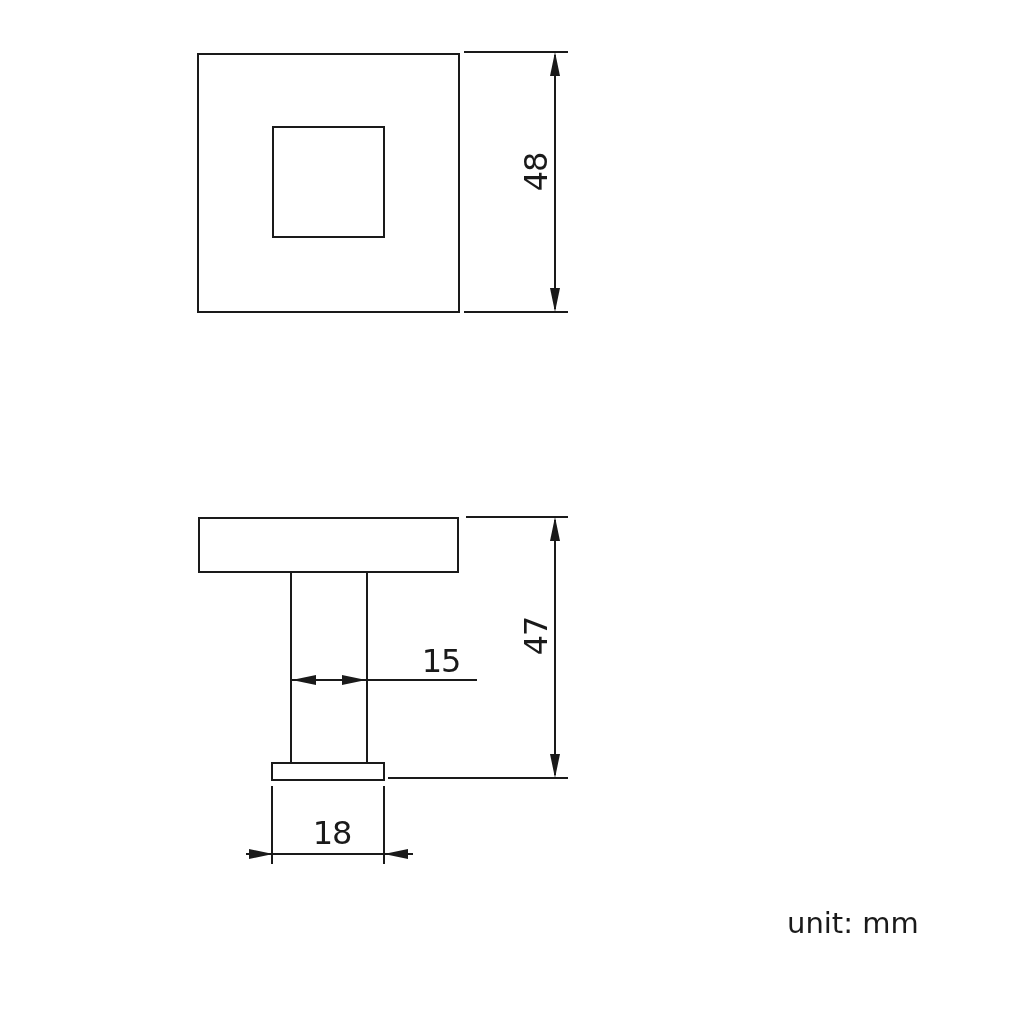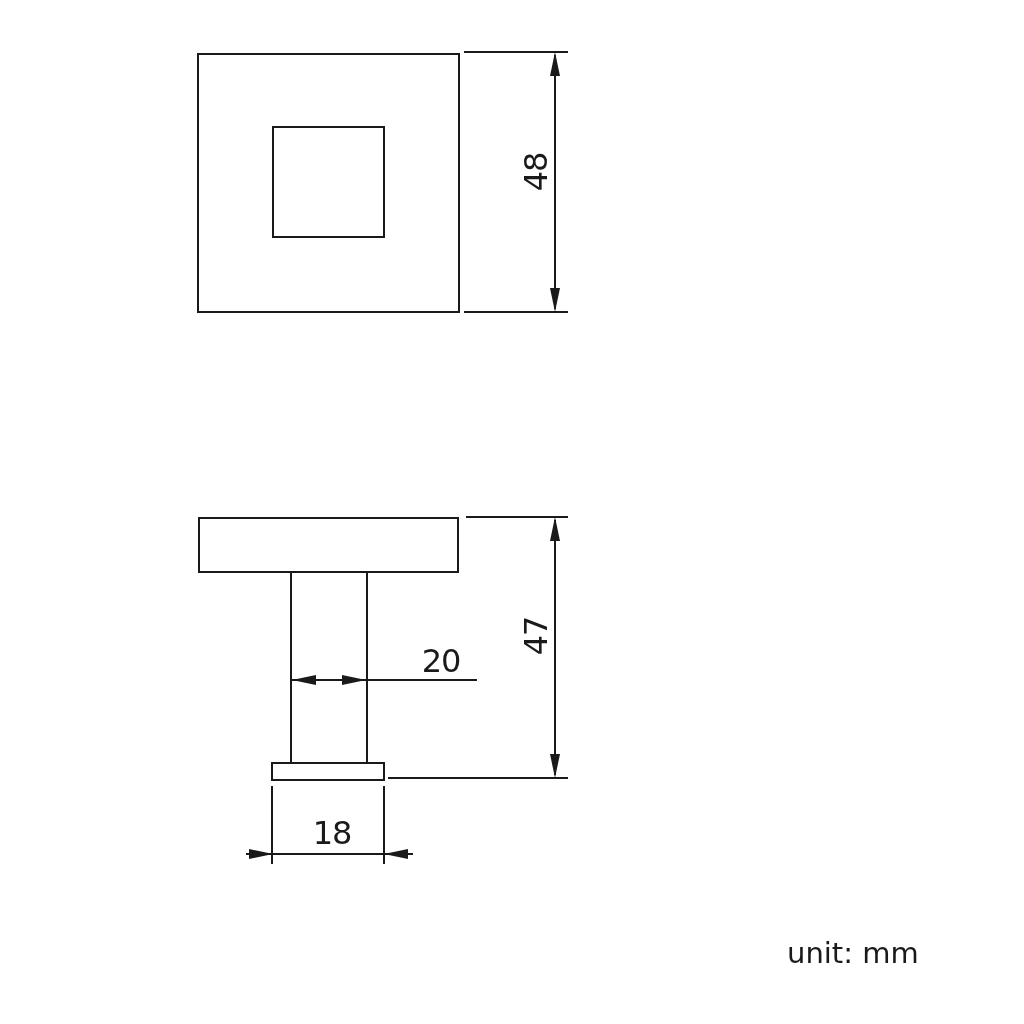--- a/index.html
+++ b/index.html
@@ -95,7 +95,7 @@
       <div class="hline" id="d15-line"></div>
       <div class="arrow left" id="d15-arr-l"></div>
       <div class="arrow right" id="d15-arr-r"></div>
-      <div class="dim-label" id="d15-label">20</div>
+      <div class="dim-label" id="d15-label">15</div>
     </div>
 
     <div>

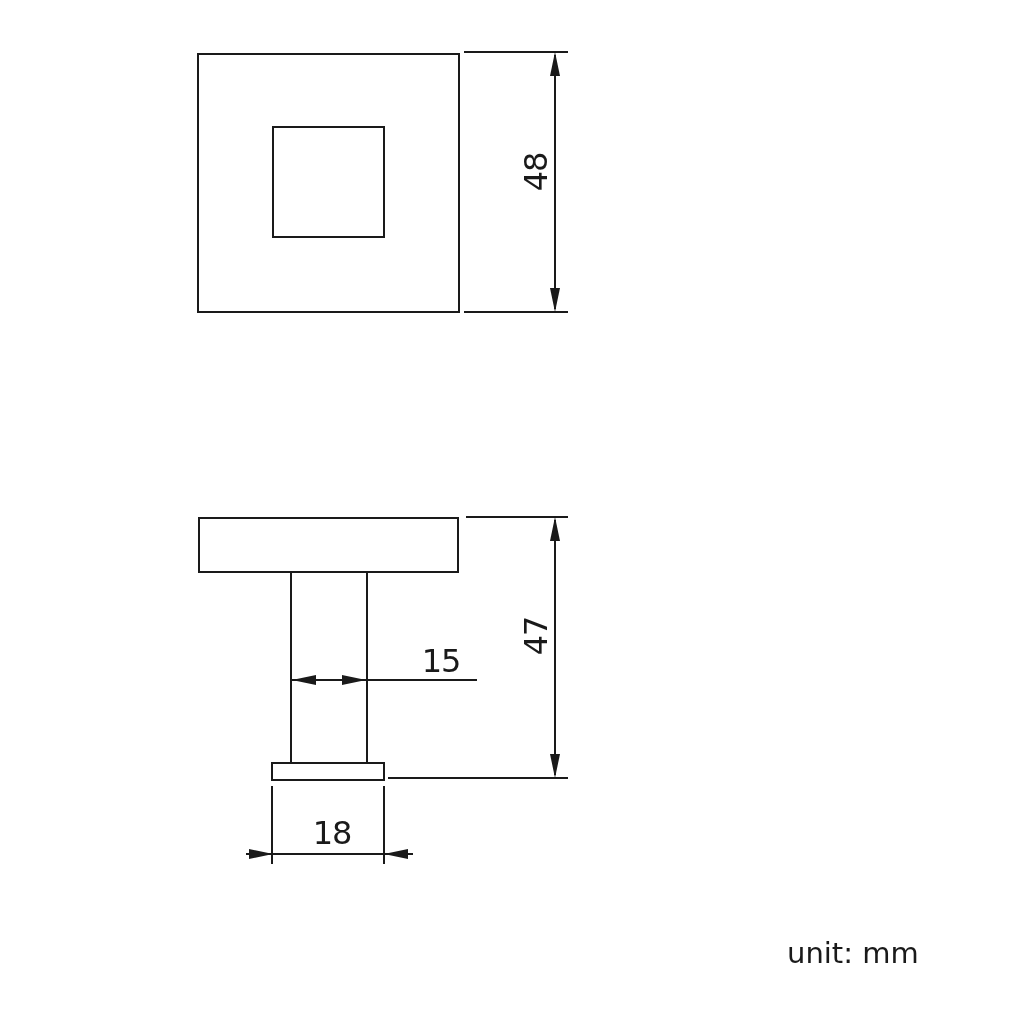--- a/index.html
+++ b/index.html
@@ -65,7 +65,7 @@
   #d23-label  { left:292px; top:817px; width:80px; height:32px; }
 
   
-  #unit-note { position:absolute; left:787px; top:938px; font-size:29px; line-height:1.1; }
+  #unit-note { position:absolute; left:787px; top:908px; font-size:29px; line-height:1.1; }
 </style>
 </head>
 <body>

